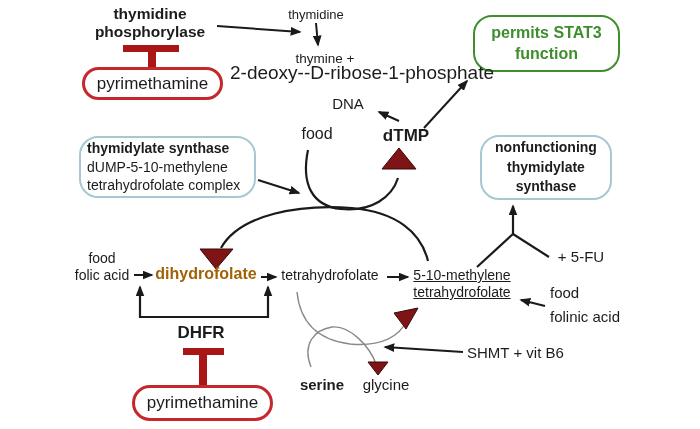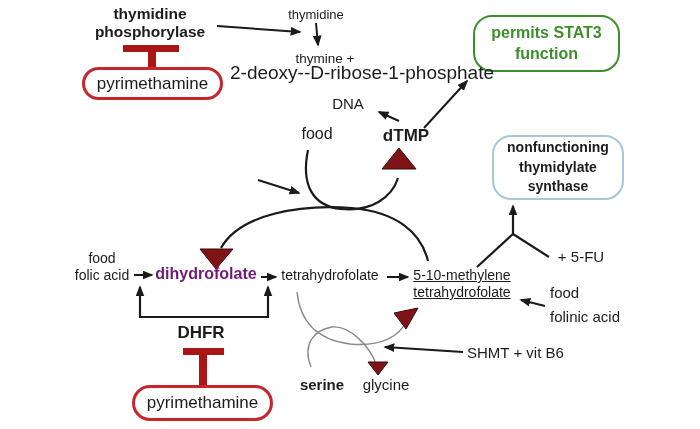--- a/index.html
+++ b/index.html
@@ -97,6 +97,11 @@
 function</span>
   </div>
 
+  <div class="box blue-box" id="box-ts" style="left:79px; top:136px; width:177px; height:62px;">
+    <span class="bold">thymidylate synthase</span>
+    <span>dUMP-5-10-methylene
+tetrahydrofolate complex</span>
+  </div>
 
   <div class="box blue-box" id="box-nonfunc" style="left:480px; top:135px; width:132px; height:65px;margin-left:12px;">
     <span>nonfunctioning

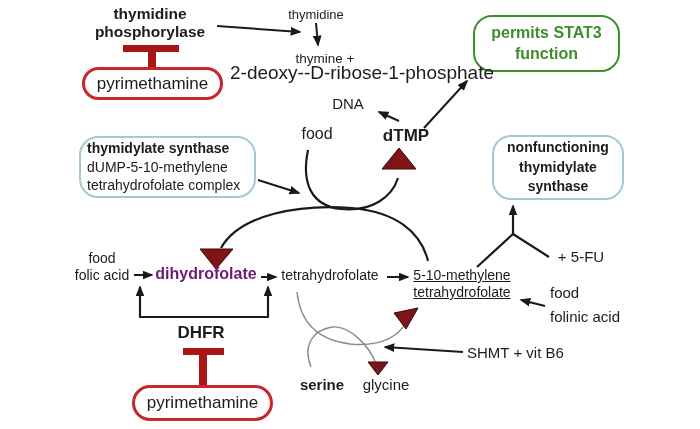--- a/index.html
+++ b/index.html
@@ -103,7 +103,7 @@
 tetrahydrofolate complex</span>
   </div>
 
-  <div class="box blue-box" id="box-nonfunc" style="left:480px; top:135px; width:132px; height:65px;margin-left:12px;">
+  <div class="box blue-box" id="box-nonfunc" style="left:480px; top:135px; width:132px; height:65px;">
     <span>nonfunctioning
 thymidylate
 synthase</span>

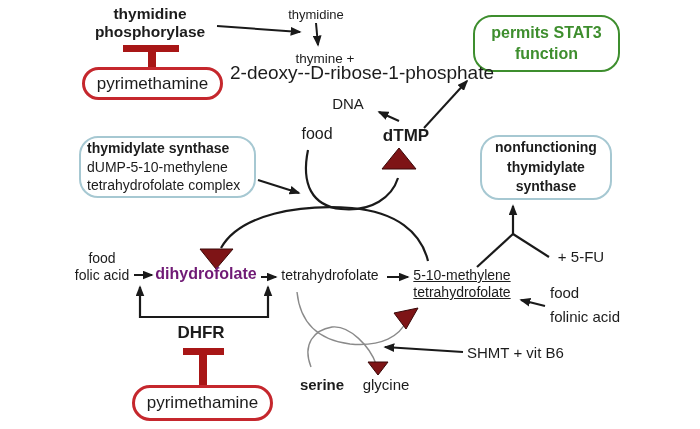--- a/index.html
+++ b/index.html
@@ -24,7 +24,7 @@
   }
   .lbl.left { transform: translate(0, -50%); text-align: left; }
   .bold { font-weight: bold; }
-  .green { color: #701a75; }
+  .green { color: #a16207; }
   .box {
     position: absolute;
     background: #fff;

